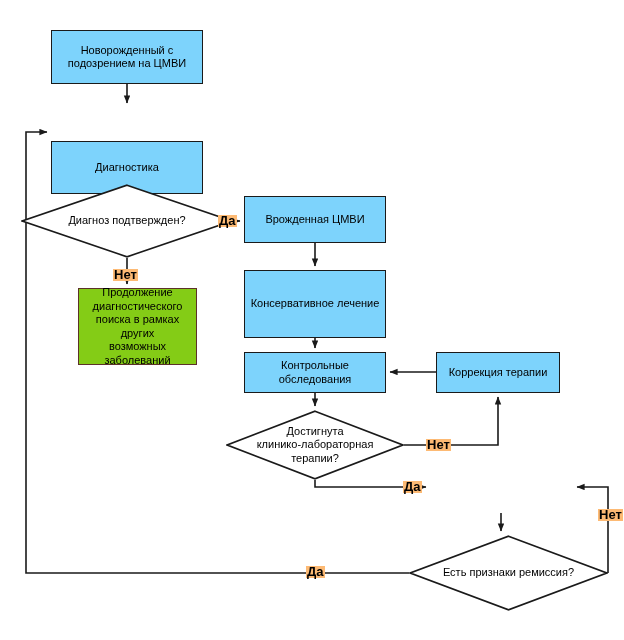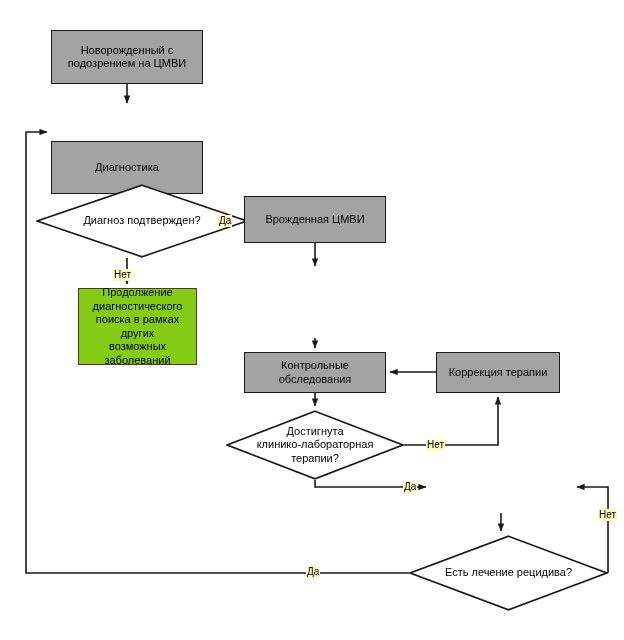--- a/index.html
+++ b/index.html
@@ -39,7 +39,7 @@
     z-index: 2;
   }
   .node.process {
-    background: #a3a3a3;
+    background: #7dd3fc;
     border: 1.6px solid #1a1a1a;
   }
   .node.process.alert {

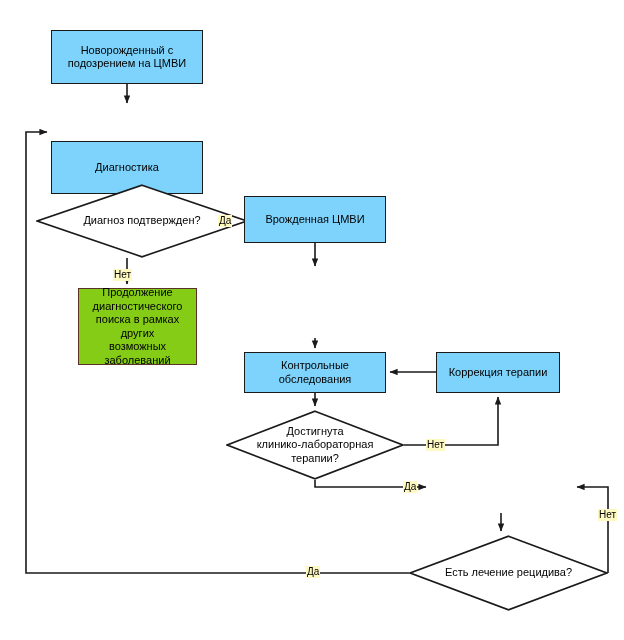--- a/index.html
+++ b/index.html
@@ -124,7 +124,7 @@
     <span class="node-label">Диагностика</span>
   </div>
 
-  <div class="node decision" style="left:36px; top:184px; width:212px; height:74px;align-items:center;">
+  <div class="node decision" style="left:21px; top:184px; width:212px; height:74px;align-items:center;">
     <svg class="diamond-svg" width="212" height="74" viewBox="0 0 212 74">
       <polygon points="106,1.2 210.8,37 106,72.8 1.2,37" fill="#ffffff" stroke="#1a1a1a" stroke-width="1.6"></polygon>
     </svg>

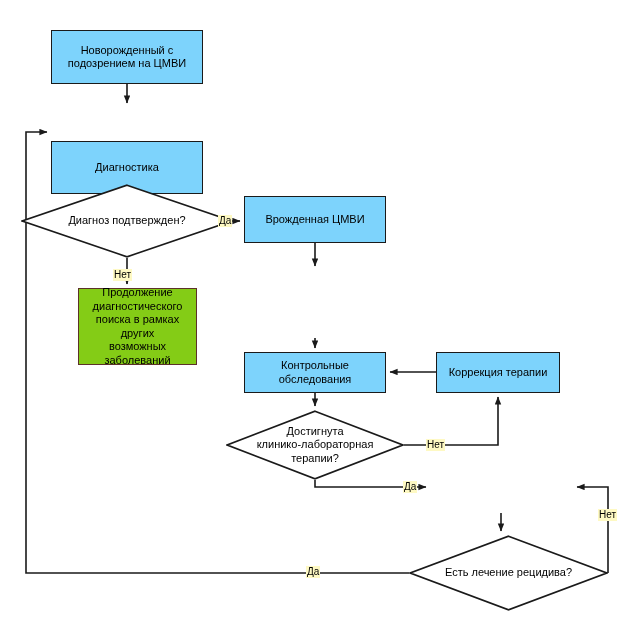--- a/index.html
+++ b/index.html
@@ -65,13 +65,14 @@
   }
   .edge-label {
     position: absolute;
-    font-size: 10px;
+    font-size: 13px;
     line-height: 12px;
     color: #000000;
-    background: #fef9c3;
+    background: #fdba74;
     padding: 0 1px;
     z-index: 3;
     white-space: nowrap;
+    font-weight: bold;
   }
 </style>
 </head>

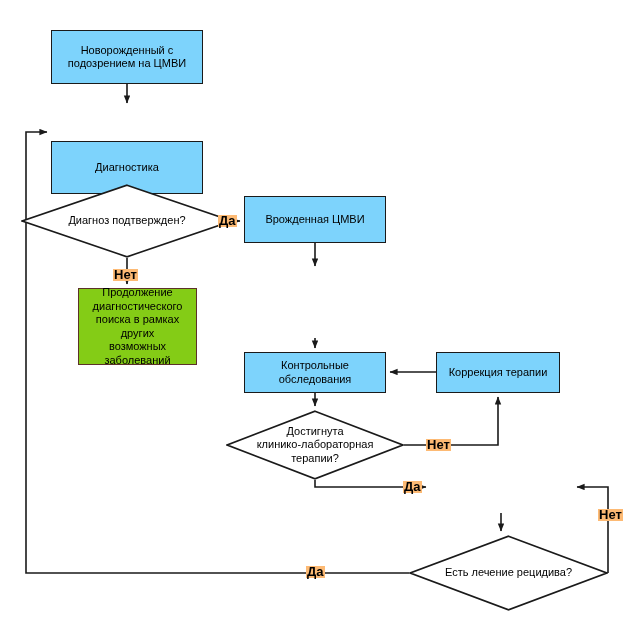--- a/index.html
+++ b/index.html
@@ -144,6 +144,9 @@
     <span class="node-label">Врожденная ЦМВИ</span>
   </div>
 
+  <div class="node process" style="left:244px; top:270px; width:142px; height:68px;">
+    <span class="node-label">Консервативное лечение</span>
+  </div>
 
   <div class="node process" style="left:244px; top:352px; width:142px; height:41px;">
     <span class="node-label">Контрольные

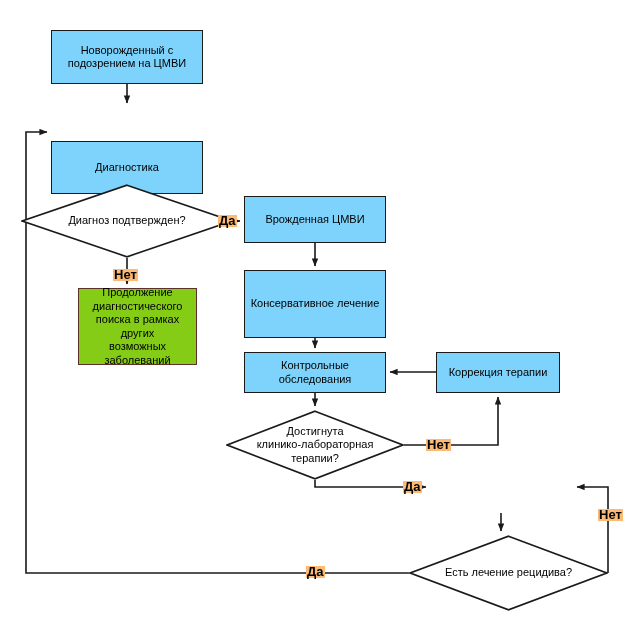--- a/index.html
+++ b/index.html
@@ -171,7 +171,7 @@
     <svg class="diamond-svg" width="199" height="76" viewBox="0 0 199 76">
       <polygon points="99.5,1.2 197.8,38 99.5,74.8 1.2,38" fill="#ffffff" stroke="#1a1a1a" stroke-width="1.6"></polygon>
     </svg>
-    <span class="node-label">Есть лечение рецидива?</span>
+    <span class="node-label">Есть признаки ремиссия?</span>
   </div>
 
   <span class="edge-label" style="left:218px; top:215px;">Да</span>

